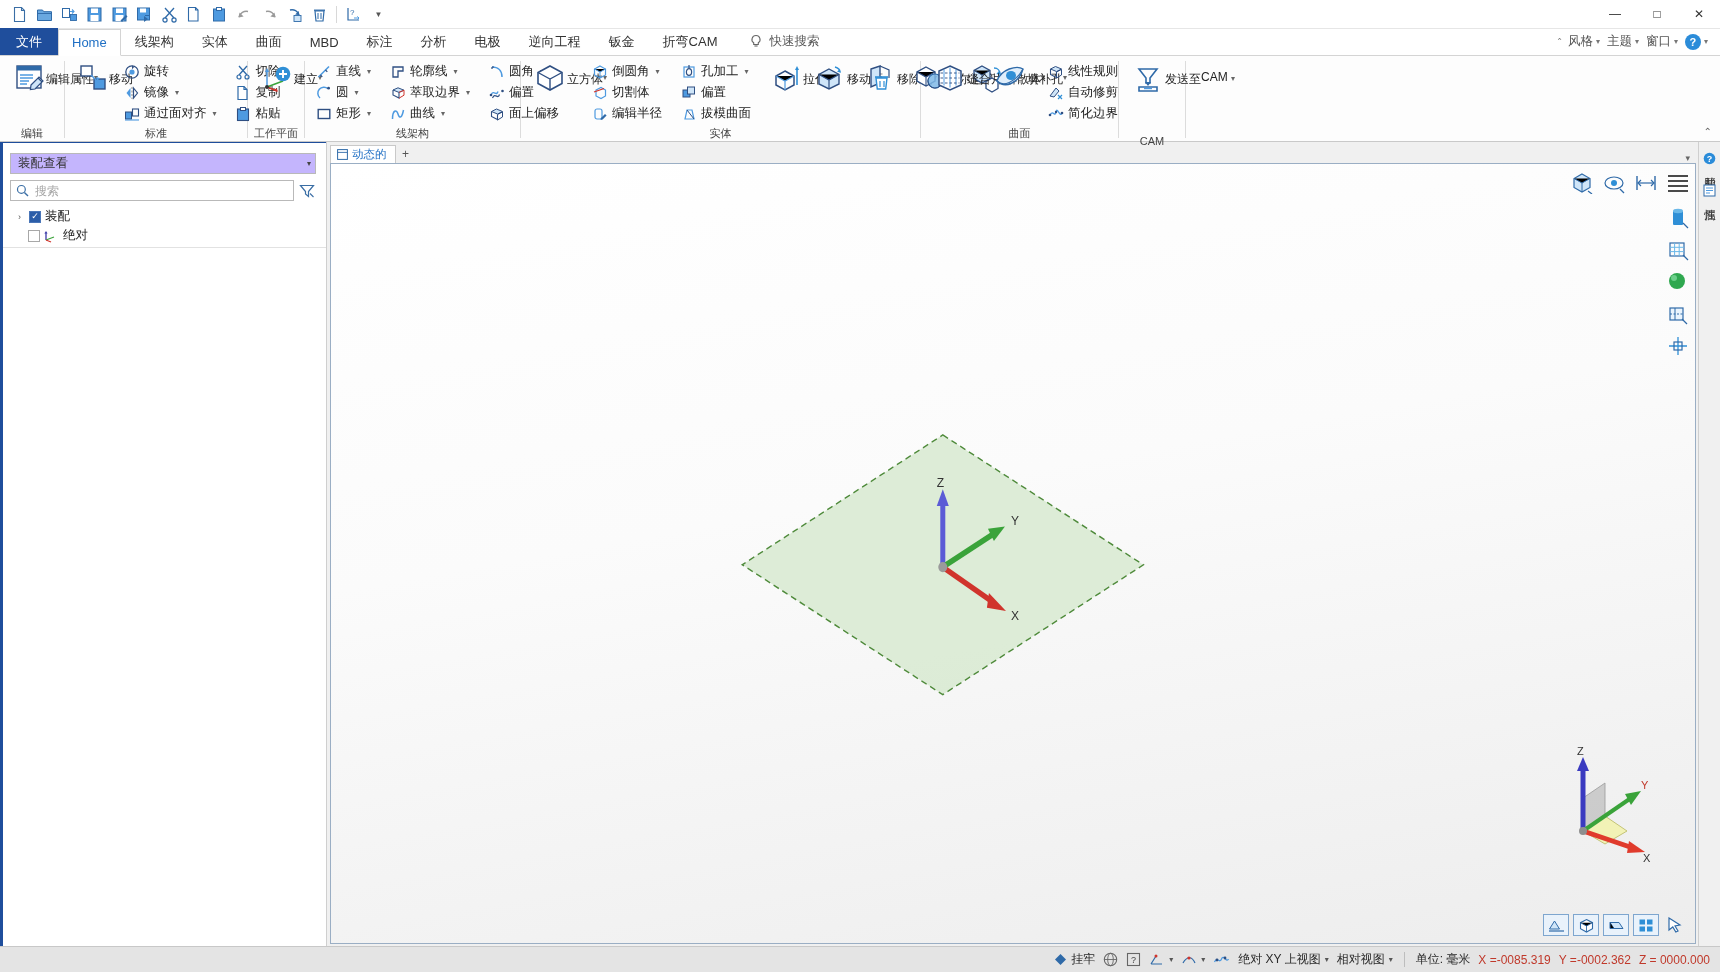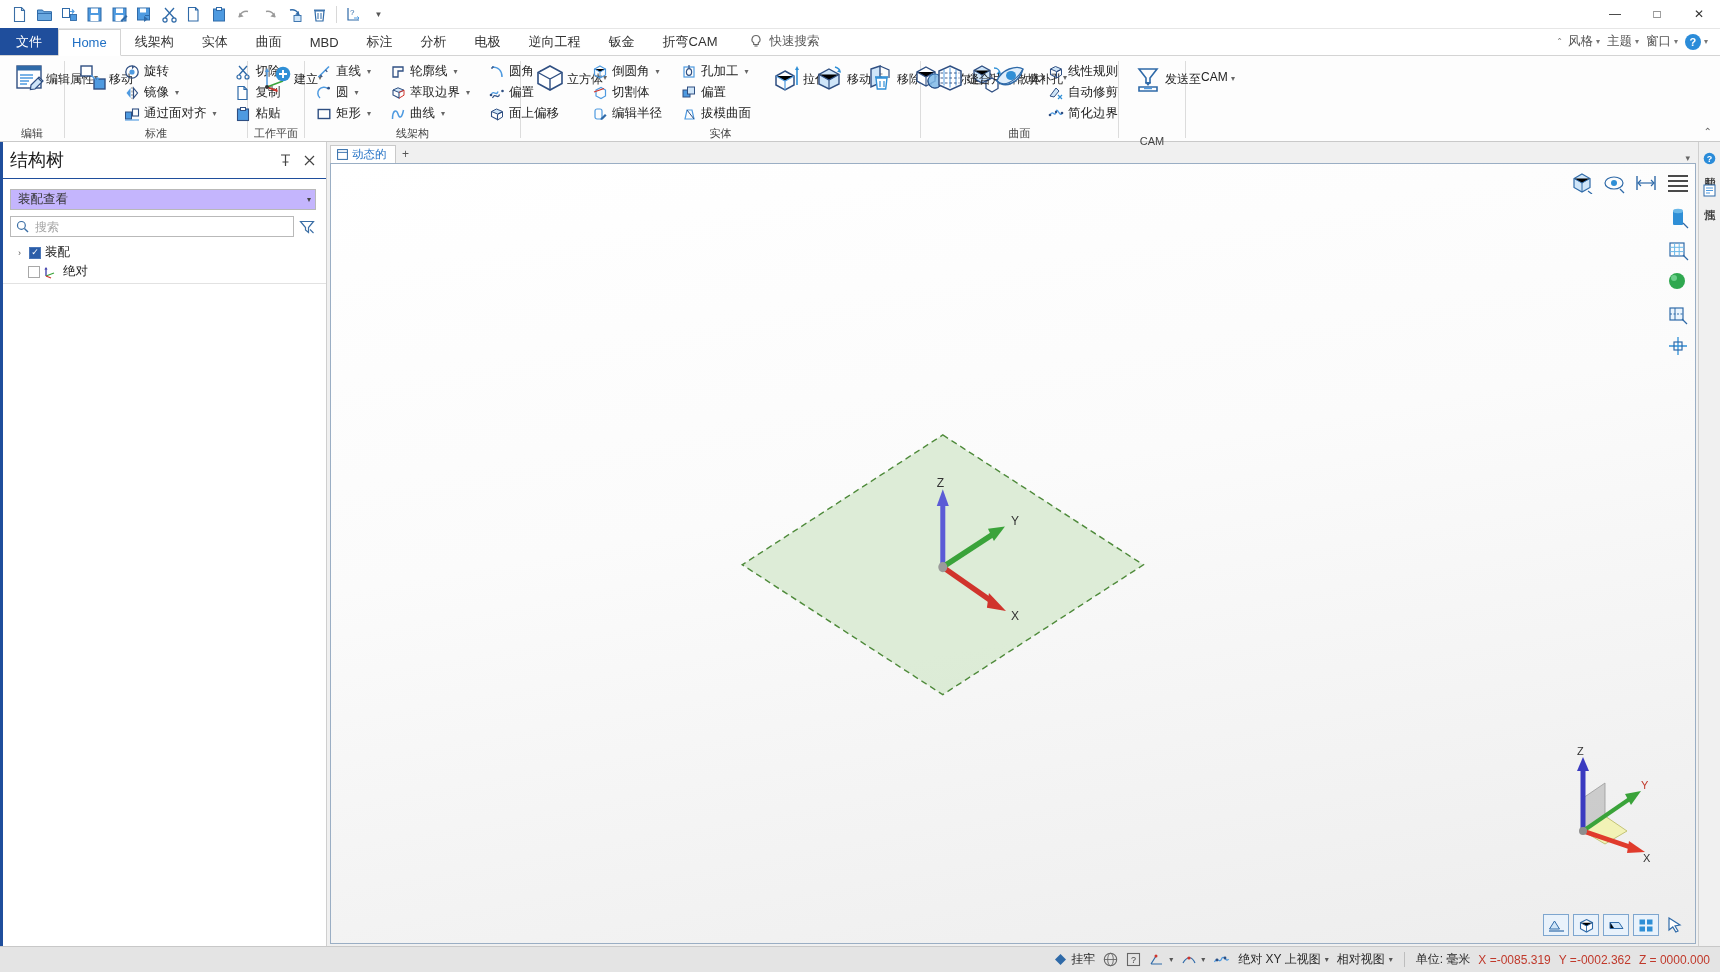--- a/index.html
+++ b/index.html
@@ -809,21 +809,6 @@
 
     <div class="sidebar">
       <div class="sb-left-accent"></div>
-      <div class="sb-header">
-        <span class="sb-title">结构树</span>
-        <div class="sb-hdr-btns">
-          <span class="sb-hdr-btn">
-            <svg width="11" height="13" viewBox="0 0 11 13">
-                <path d="M1 1h9M5.5 1v7M2.5 8h6M5.5 8v4" stroke="#444" stroke-width="1.2" fill="none"></path>
-              </svg>
-          </span>
-          <span class="sb-hdr-btn">
-            <svg width="11" height="11" viewBox="0 0 11 11">
-                <path d="M1 1l9 9M10 1l-9 9" stroke="#444" stroke-width="1.2"></path>
-              </svg>
-          </span>
-        </div>
-      </div>
       <div class="sb-sep"></div>
       <div class="sb-combo">
         <span>装配查看</span>

